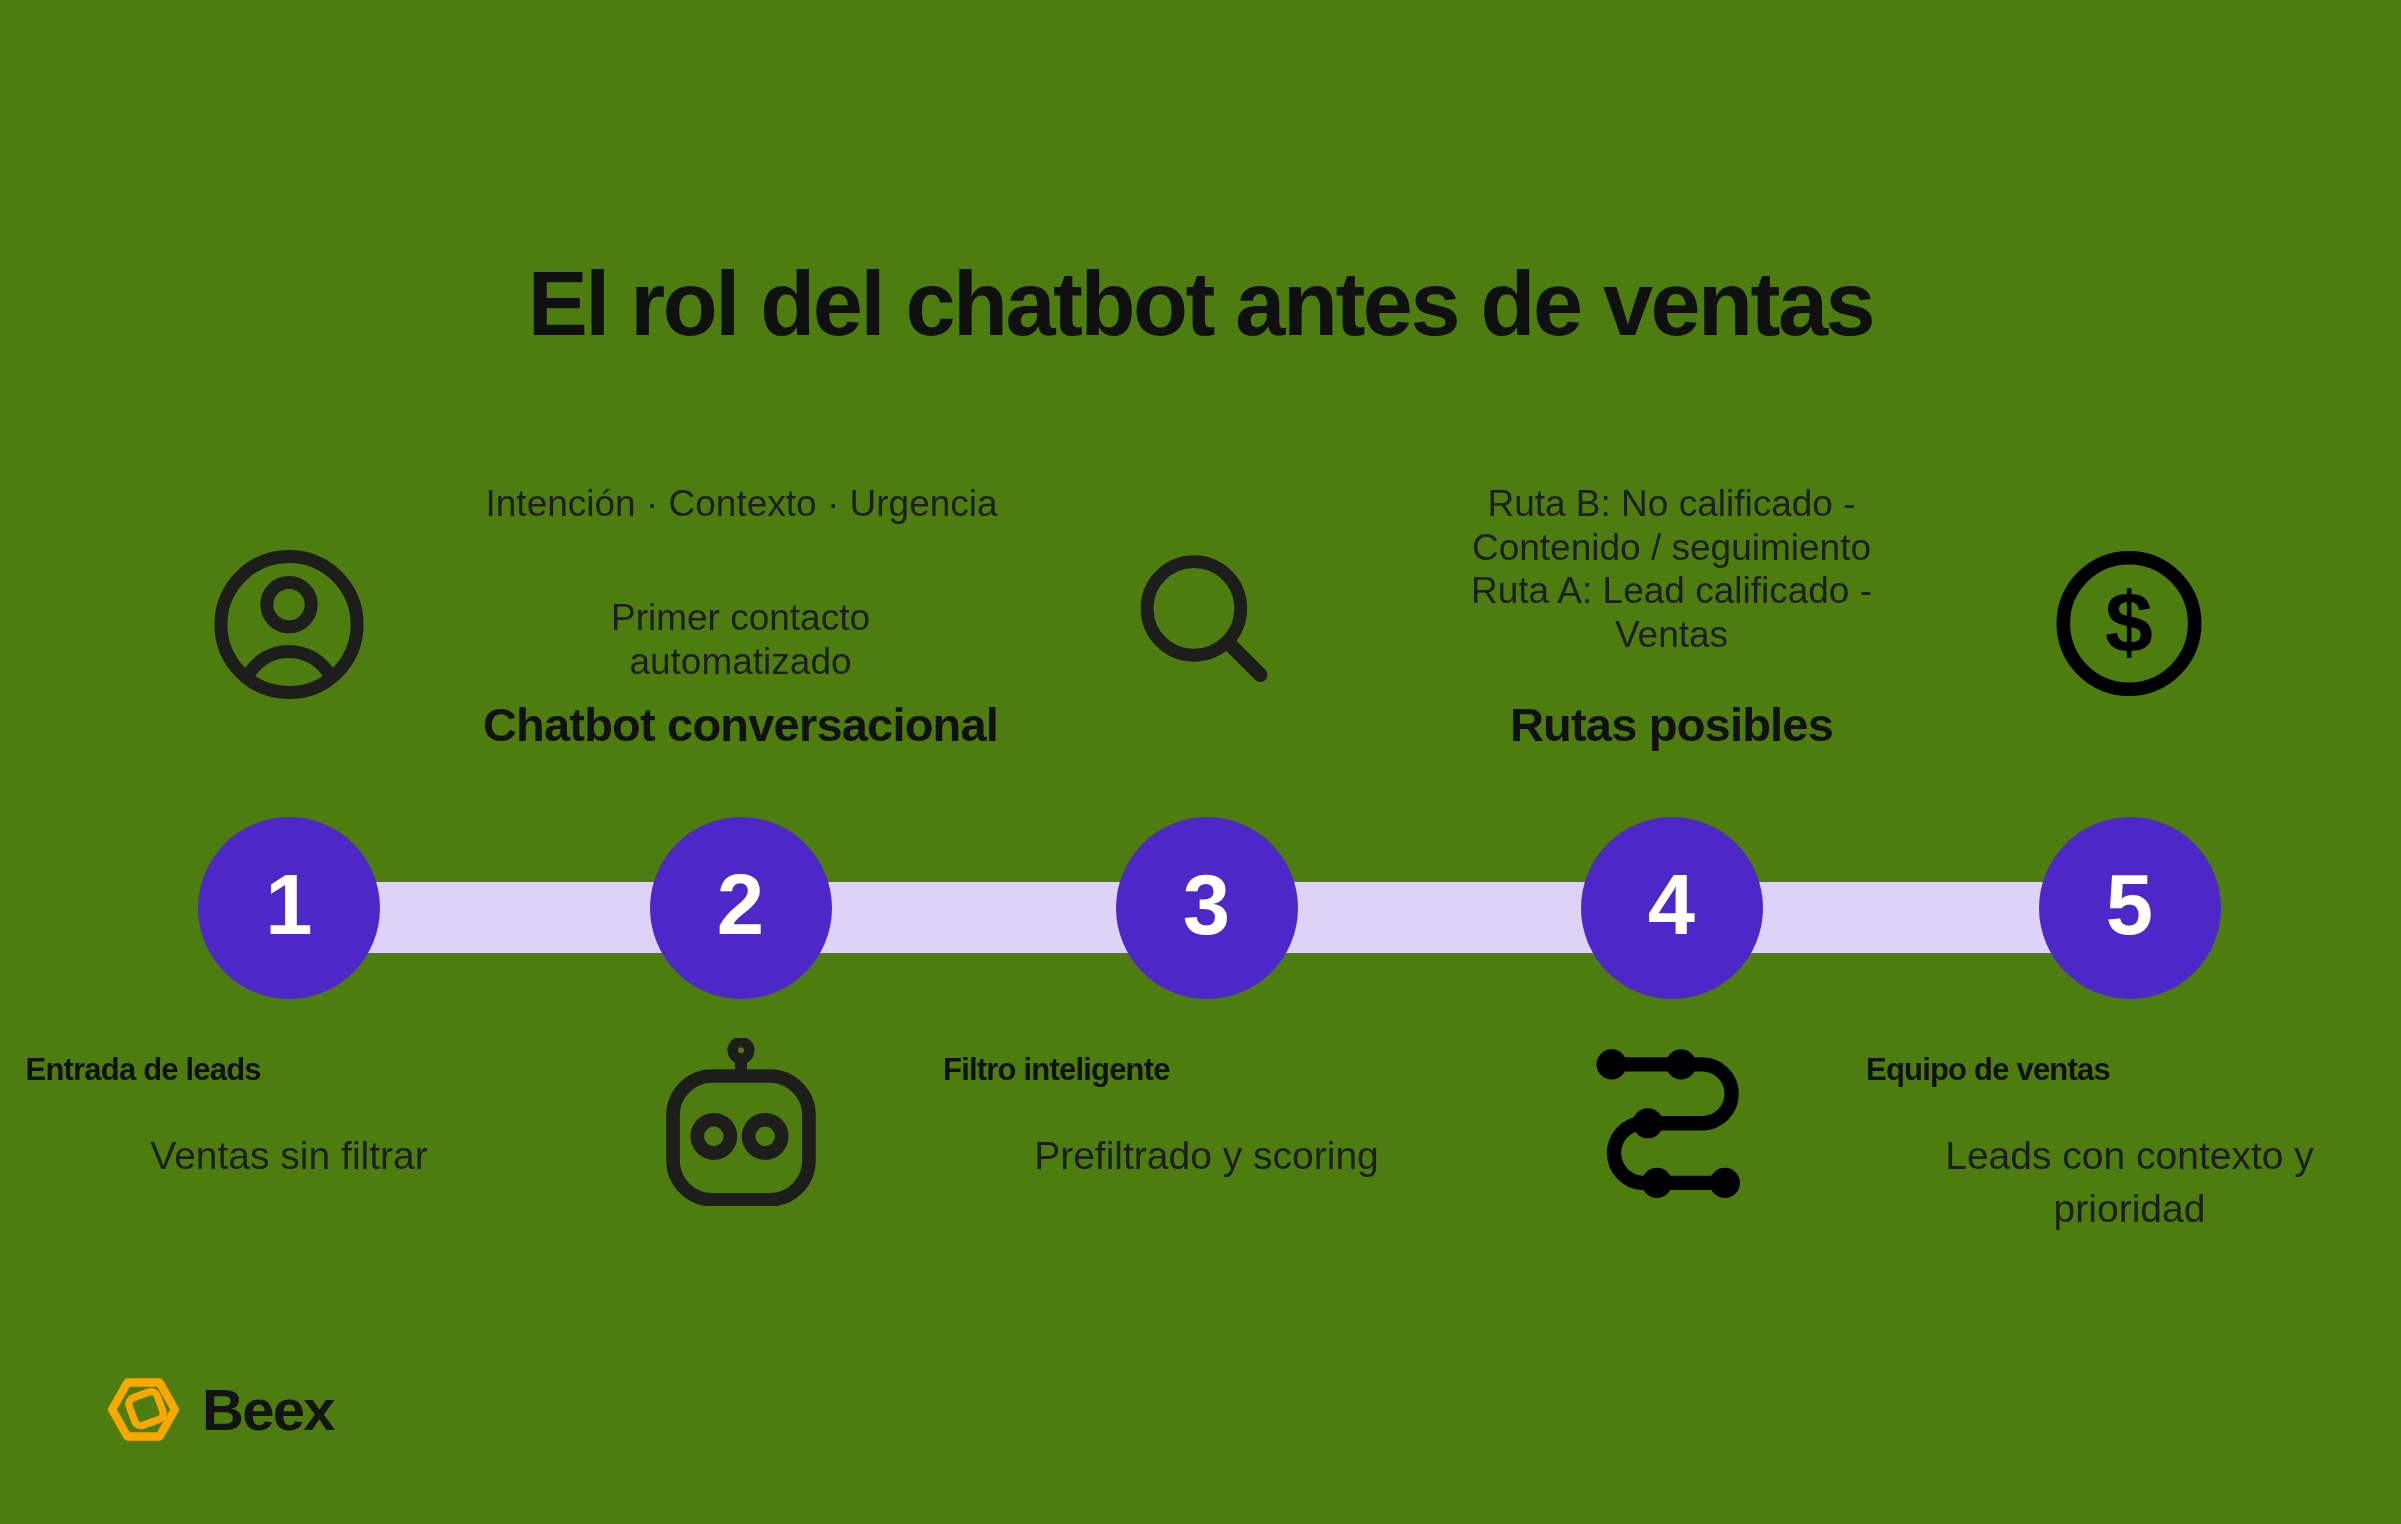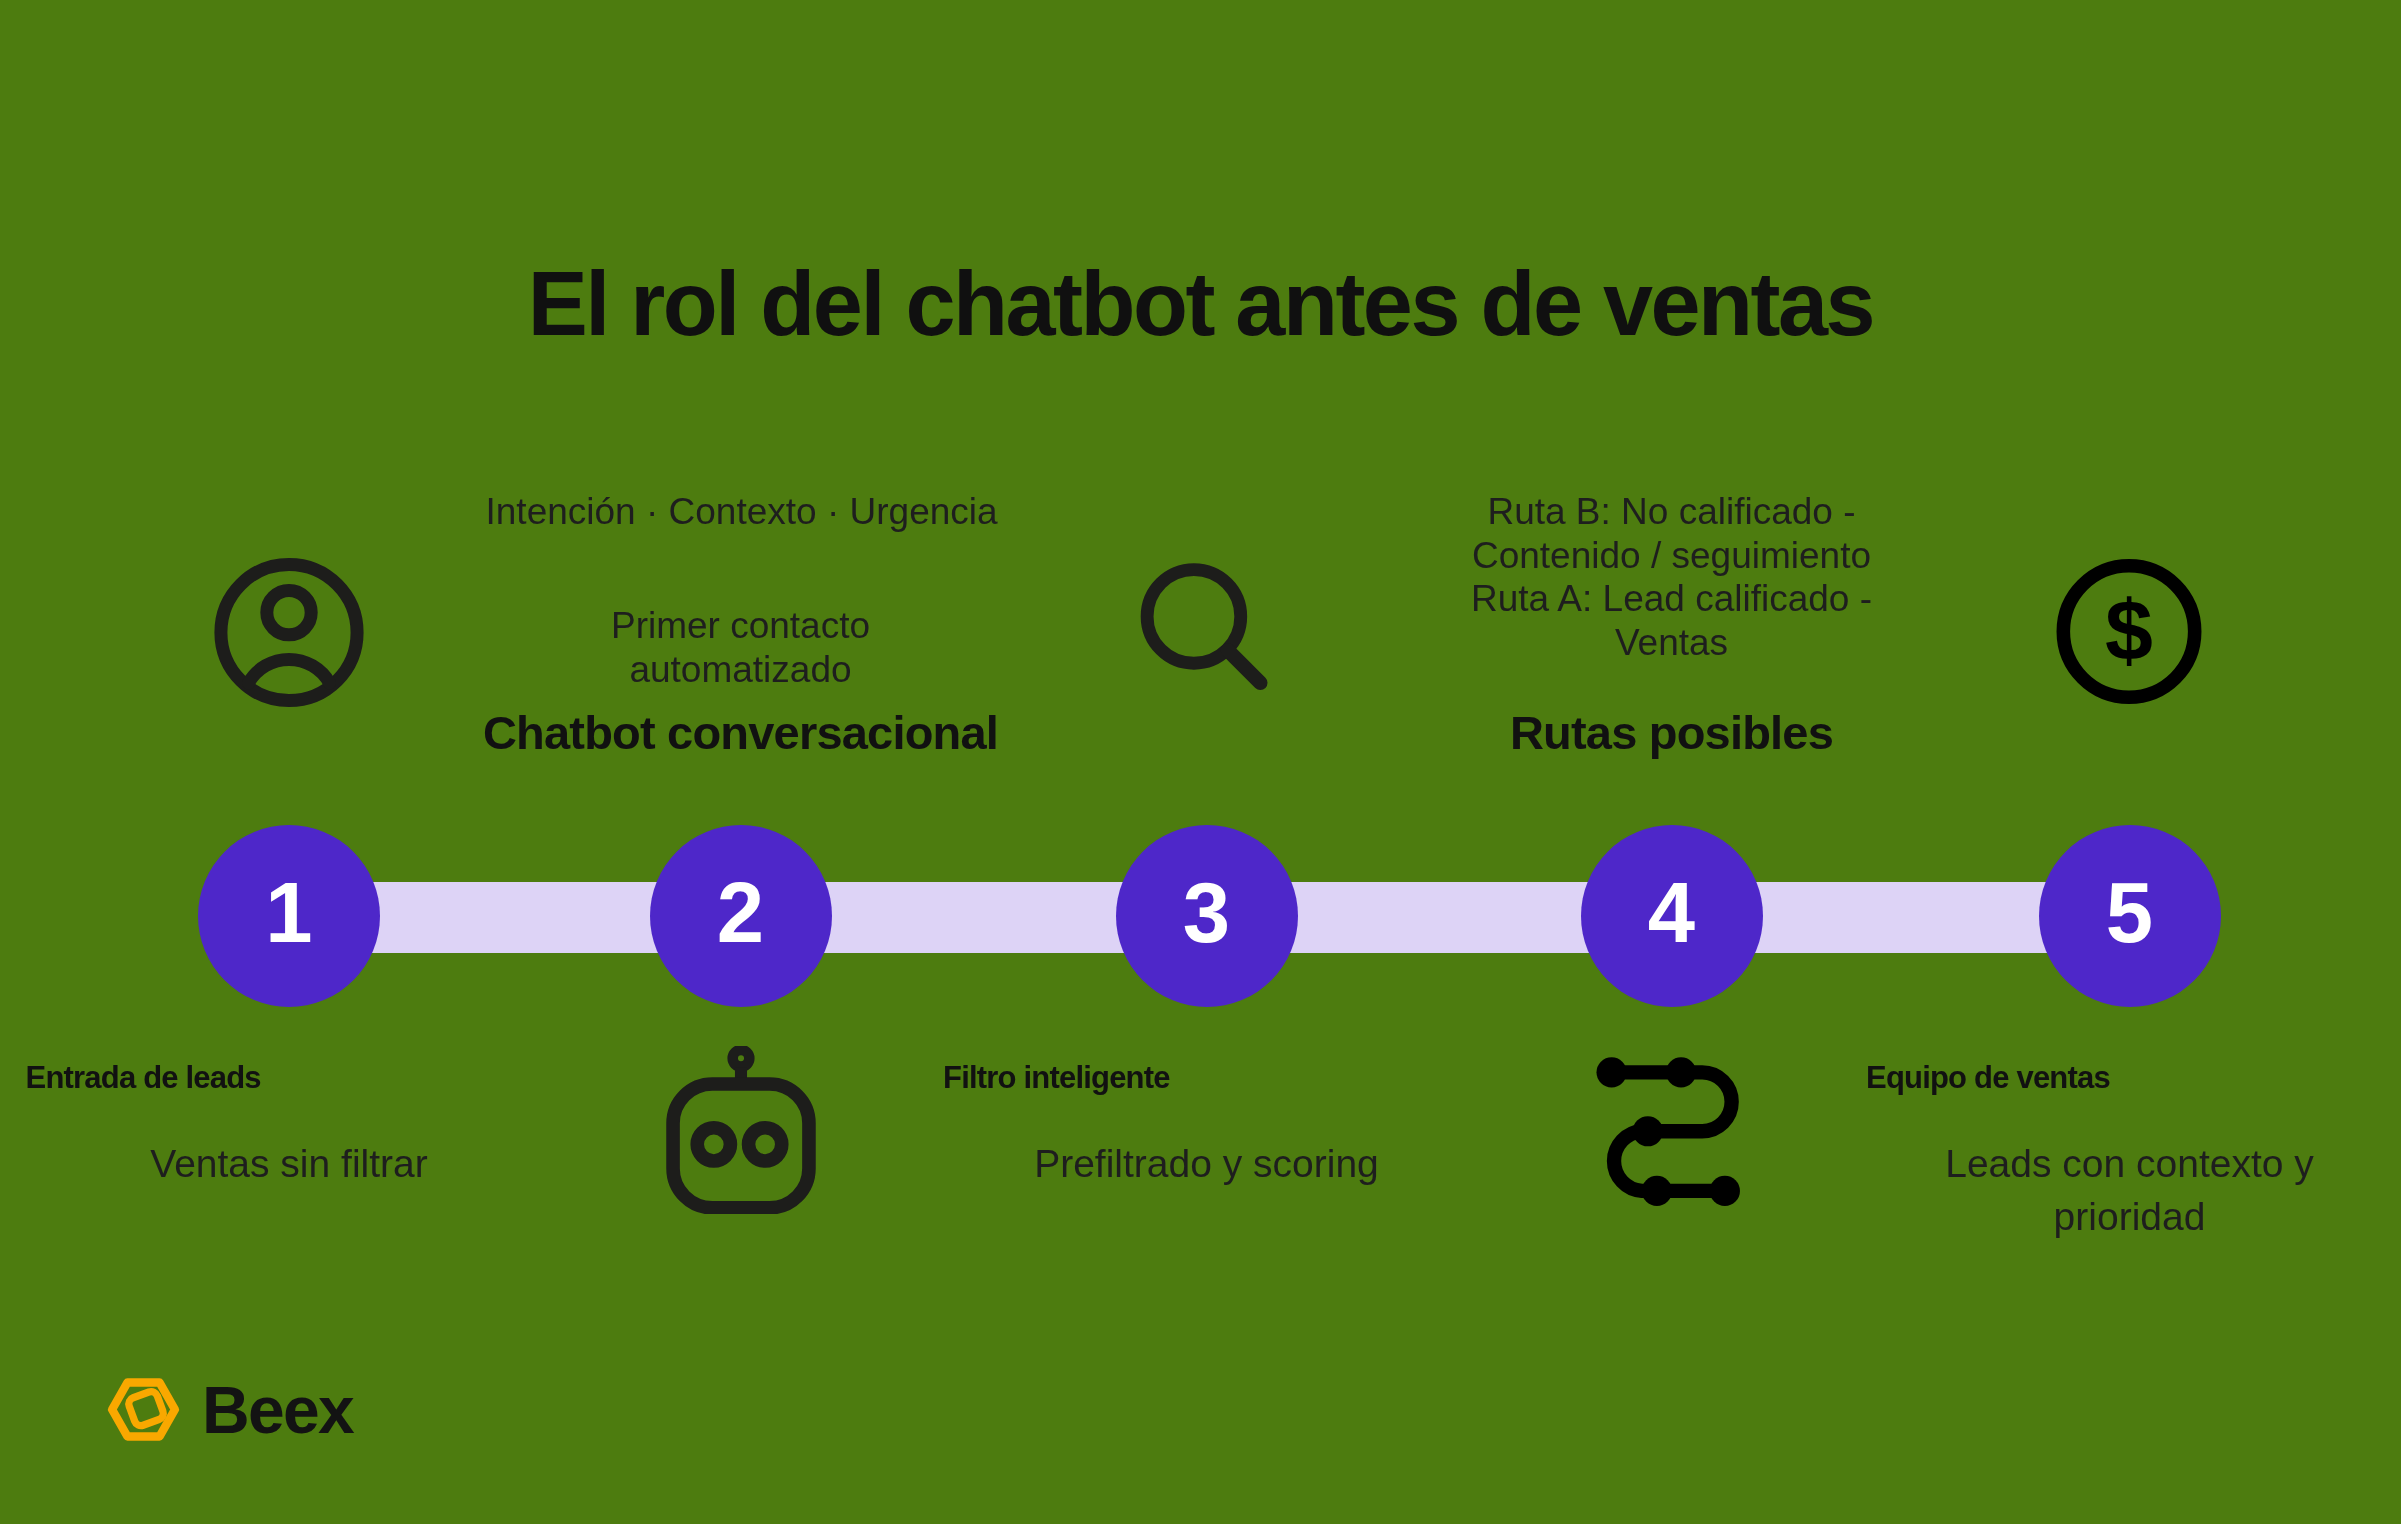--- a/index.html
+++ b/index.html
@@ -25,7 +25,7 @@
     z-index:1;
   }
   .col{
-    position:absolute;top:8px;height:1073px;width:527px;
+    position:absolute;top:0;height:1073px;width:527px;
     z-index:2;
   }
   .step-circle{

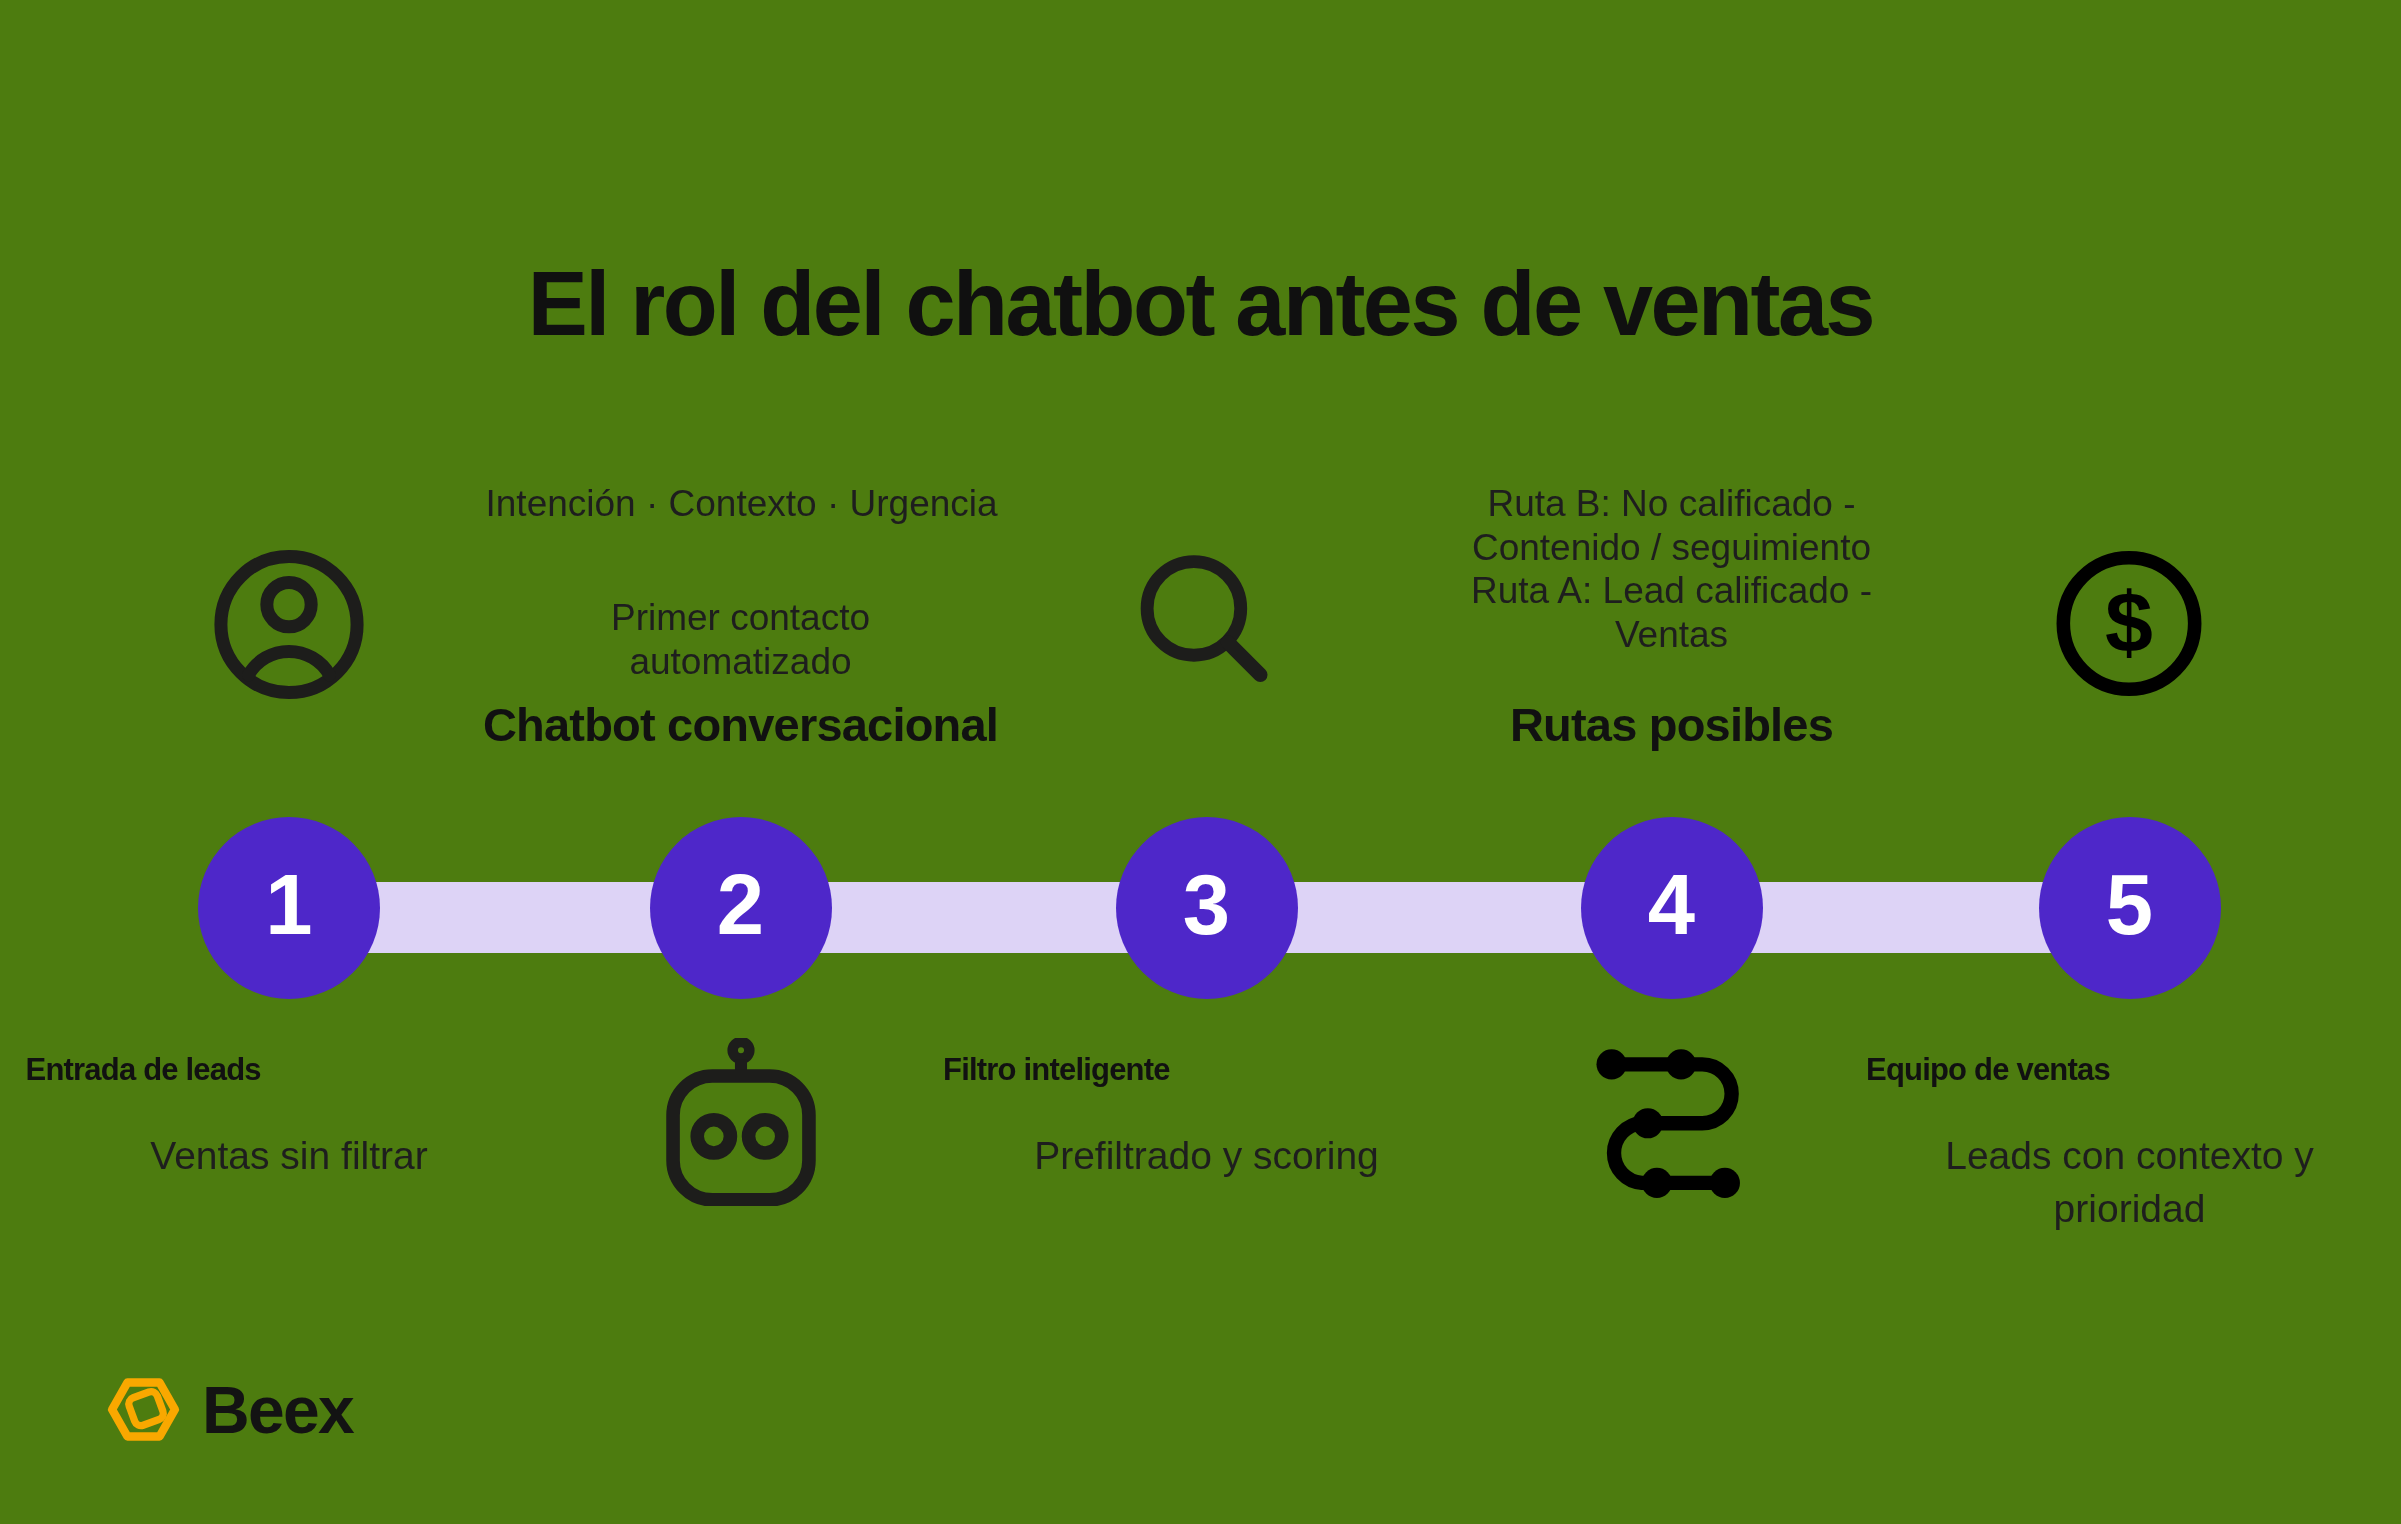--- a/index.html
+++ b/index.html
@@ -87,7 +87,7 @@
   }
   .logo-hex{width:73px;height:73px;}
   .logo-text{
-    font-size:66px;font-weight:700;color:#131313;letter-spacing:-1.7px;
+    font-size:58px;font-weight:700;color:#131313;letter-spacing:-1.7px;
     line-height:1;
   }
   svg{display:block;}

